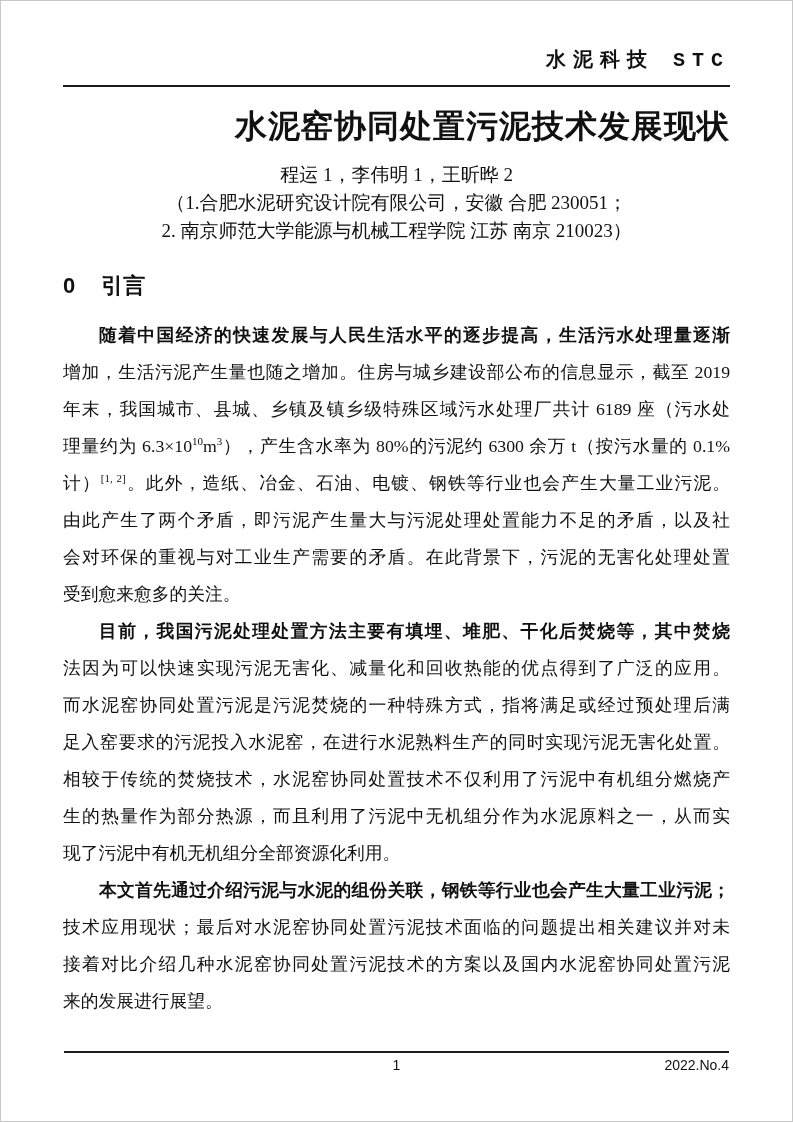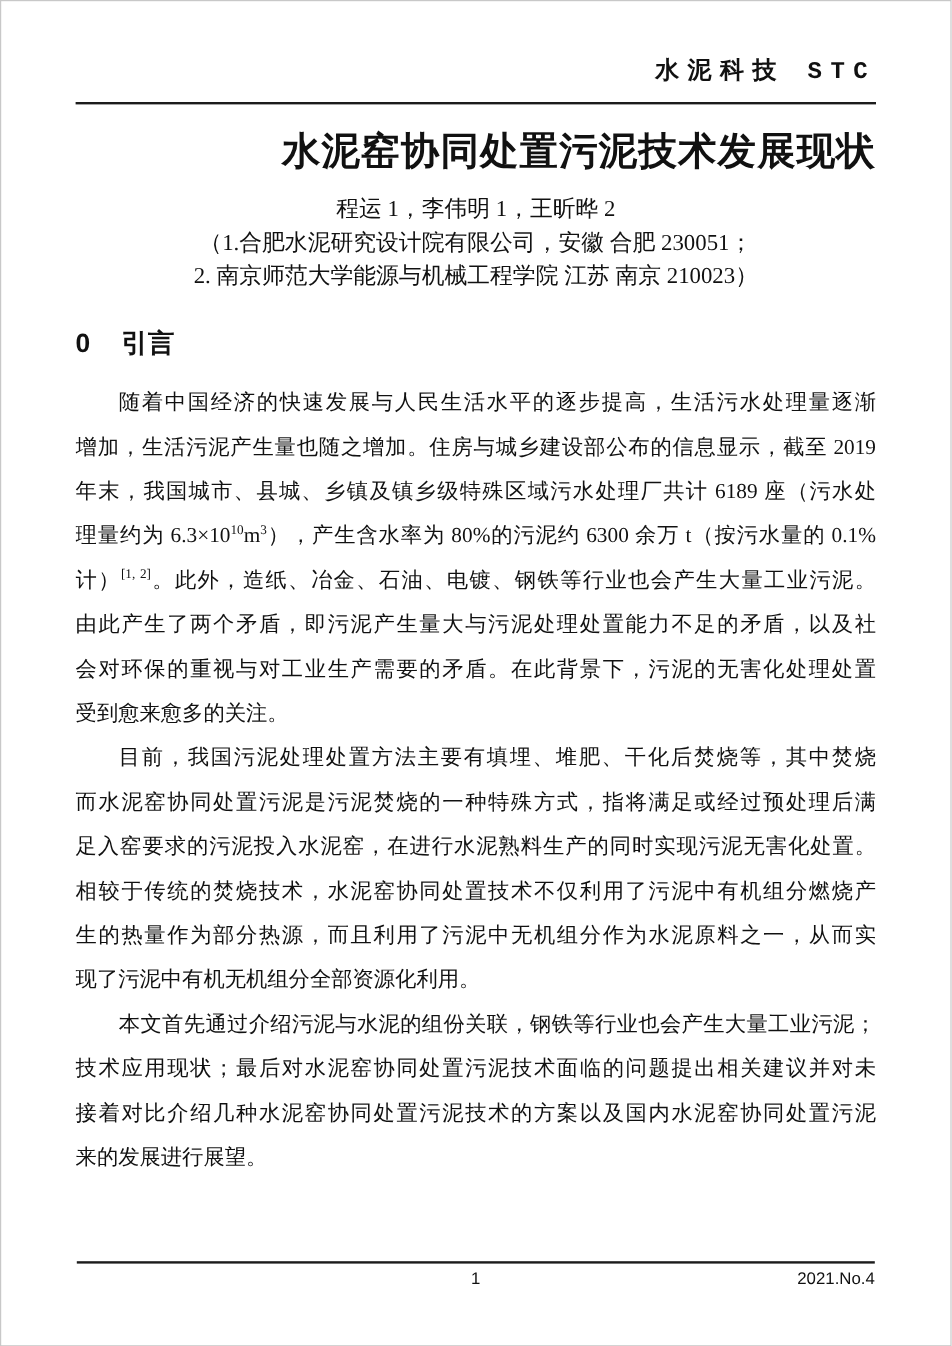--- a/index.html
+++ b/index.html
@@ -76,7 +76,7 @@
     overflow:hidden;
     white-space:normal;
   }
-  .line.first{padding-left:36px;}
+  .line.first{padding-left:36px;font-weight:bold;}
   .line.last{text-align-last:left;}
   .sup{
     font-size:11px;

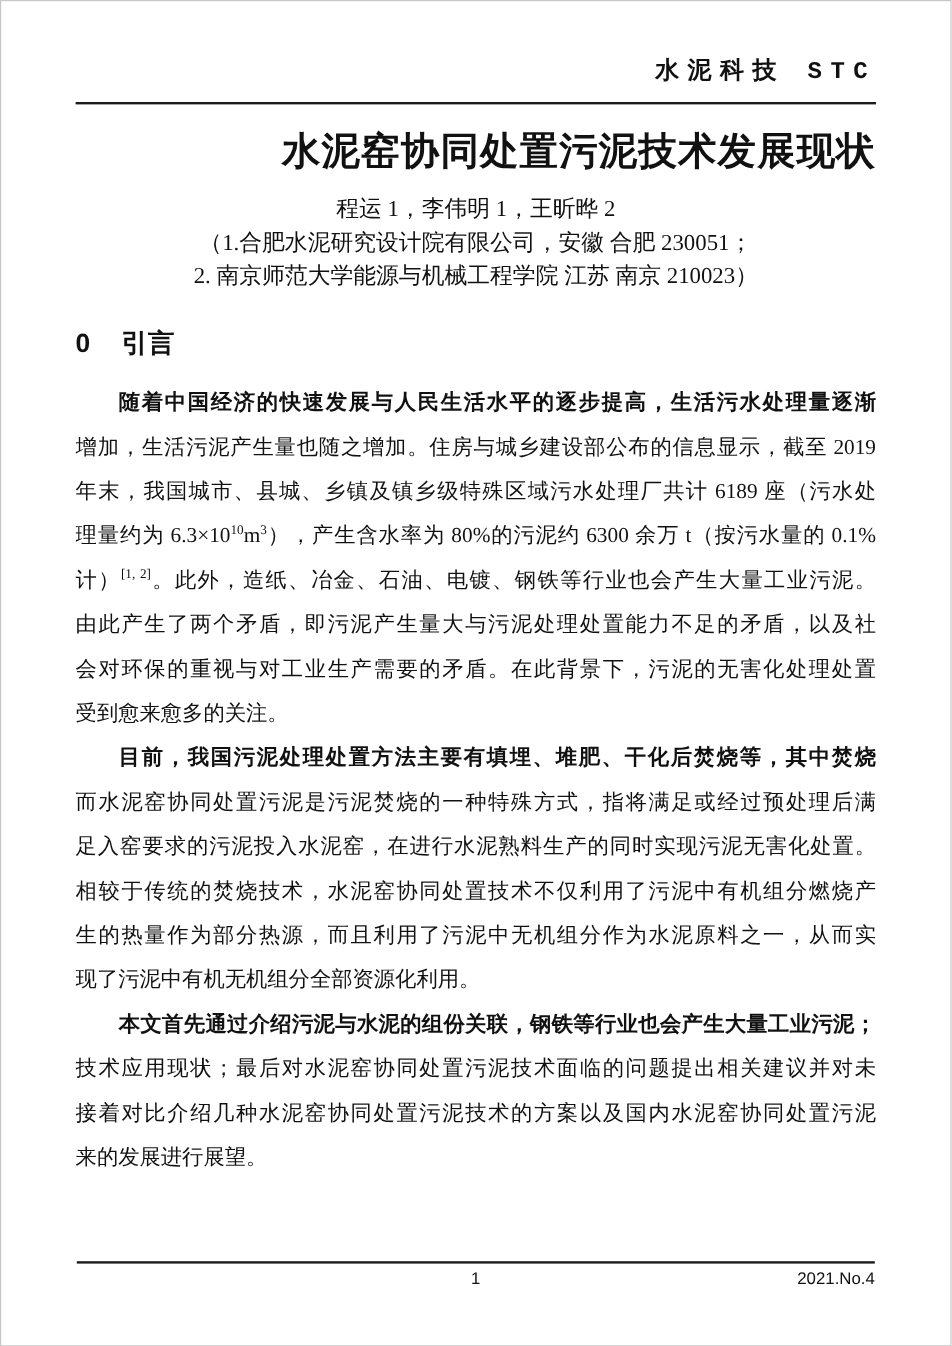--- a/index.html
+++ b/index.html
@@ -139,6 +139,7 @@
       </div>
       <div>
         <div class="line first"><span>目前，我国污泥处理处置方法主要有填埋、堆肥、干化后焚烧等，其中焚烧</span></div>
+        <div class="line"><span>法因为可以快速实现污泥无害化、减量化和回收热能的优点得到了广泛的应用。</span></div>
         <div class="line"><span>而水泥窑协同处置污泥是污泥焚烧的一种特殊方式，指将满足或经过预处理后满</span></div>
         <div class="line"><span>足入窑要求的污泥投入水泥窑，在进行水泥熟料生产的同时实现污泥无害化处置。</span></div>
         <div class="line"><span>相较于传统的焚烧技术，水泥窑协同处置技术不仅利用了污泥中有机组分燃烧产</span></div>

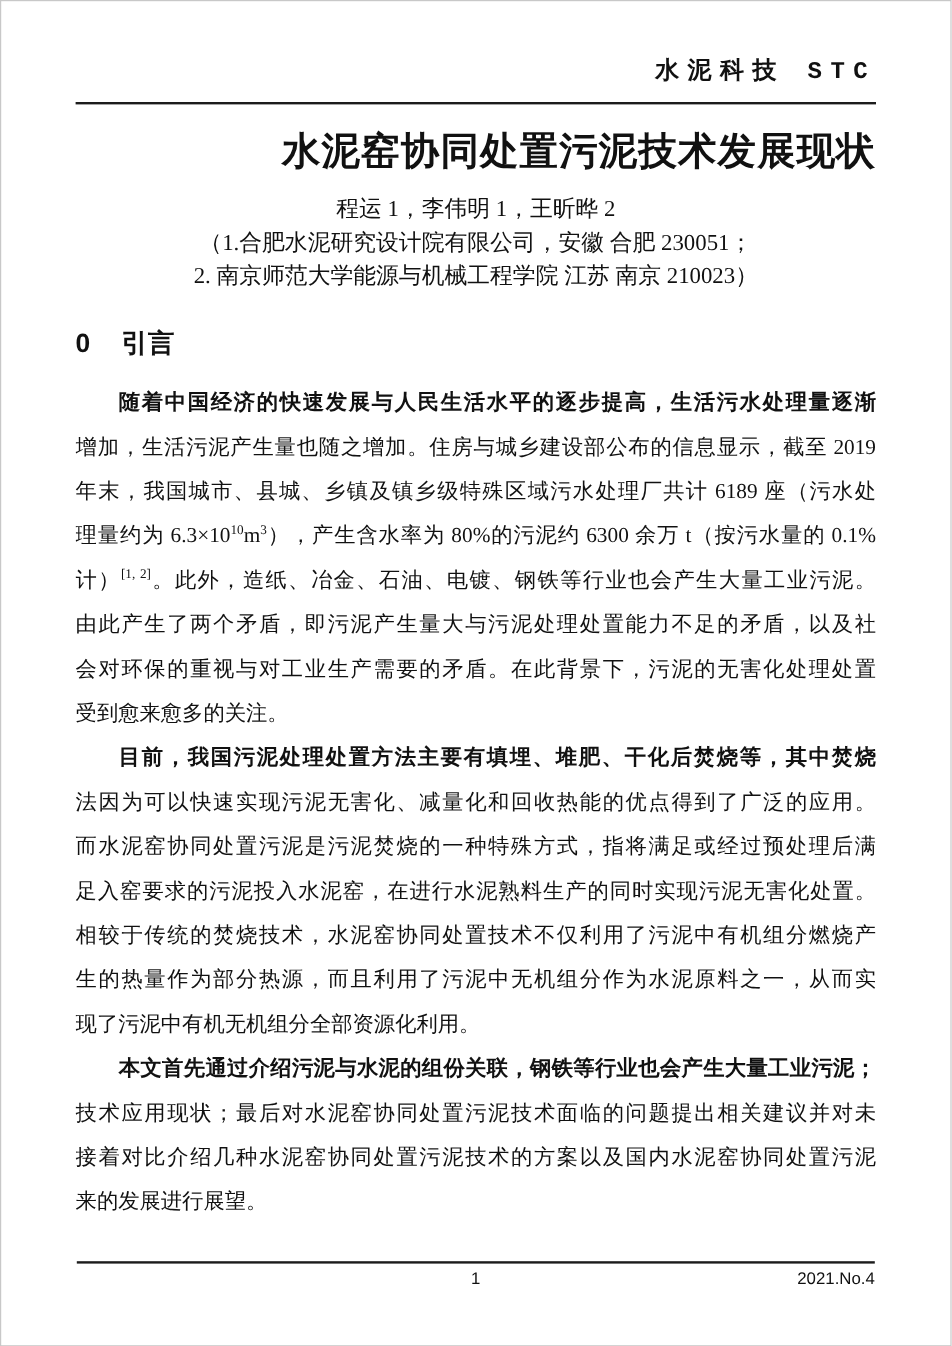--- a/index.html
+++ b/index.html
@@ -160,7 +160,7 @@
   <div class="foot-rule"></div>
   <div class="foot-row">
     <span class="page-number">1</span>
-    <span class="issue-number">2021.No.4</span>
+    <span class="issue-number">2022.No.4</span>
   </div>
 </div>
 

